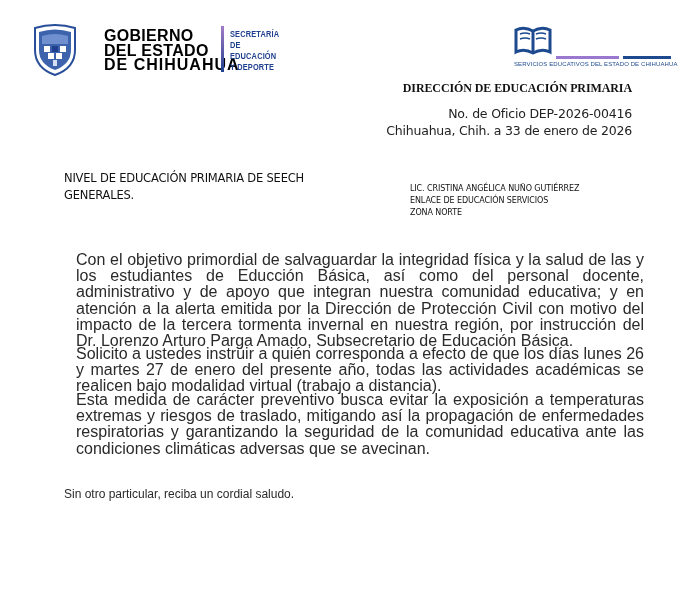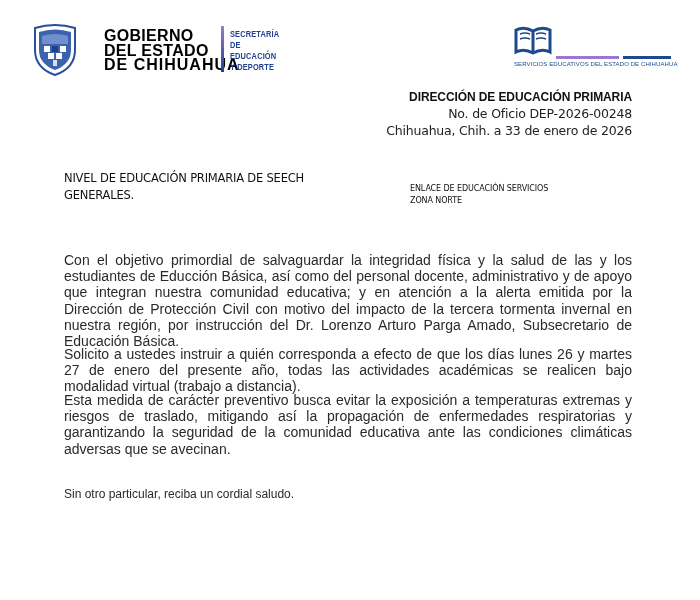--- a/index.html
+++ b/index.html
@@ -24,7 +24,7 @@
     .seech-sub { position: absolute; left: 0; top: 39px; font-family: "Liberation Sans", sans-serif; font-size: 6px; color: #1d4a8f; white-space: nowrap; letter-spacing: 0.1px; }
 
     
-    .dir-title { right: 68px; top: 90px; font-family: Liberation Sans, sans-serif; font-weight: bold; font-size: 12px; color: #111; text-align: right; letter-spacing: -0.1px; }
+    .dir-title { right: 68px; top: 81px; font-family: Liberation Serif, serif; font-weight: bold; font-size: 12px; color: #111; text-align: right; letter-spacing: -0.1px; }
     .oficio { right: 68px; top: 105px; font-family: "DejaVu Sans", sans-serif; font-size: 12.5px; color: #222; text-align: right; line-height: 17px; letter-spacing: -0.2px; }
 
     

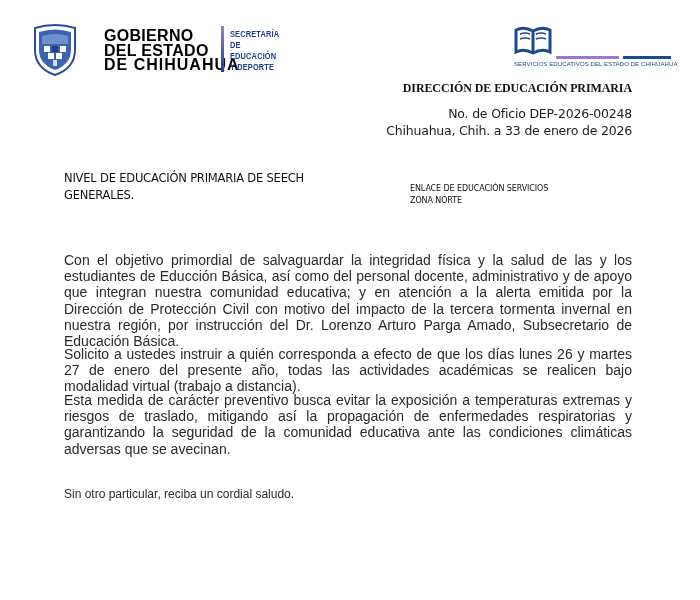--- a/index.html
+++ b/index.html
@@ -80,7 +80,7 @@
 
 <div class="abs dir-title">DIRECCIÓN DE EDUCACIÓN PRIMARIA</div>
 <div class="abs oficio">
-  <div>No. de Oficio DEP-2026-00248</div>
+  <div>No. de Oficio DEP-2026-00416</div>
   <div>Chihuahua, Chih. a 33 de enero de 2026</div>
 </div>
 

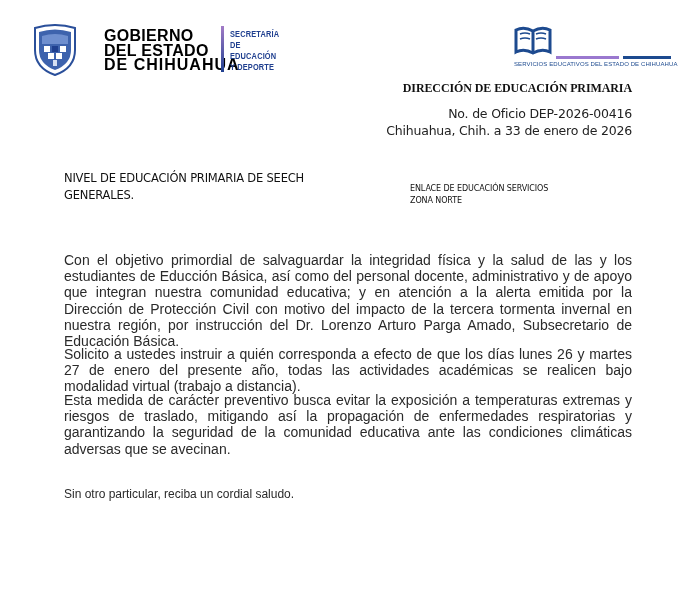--- a/index.html
+++ b/index.html
@@ -90,6 +90,7 @@
 </div>
 
 <div class="abs cc">
+  <div>LIC. CRISTINA ANGÉLICA NUÑO GUTIÉRREZ</div>
   <div>ENLACE DE EDUCACIÓN SERVICIOS</div>
   <div>ZONA NORTE</div>
 </div>

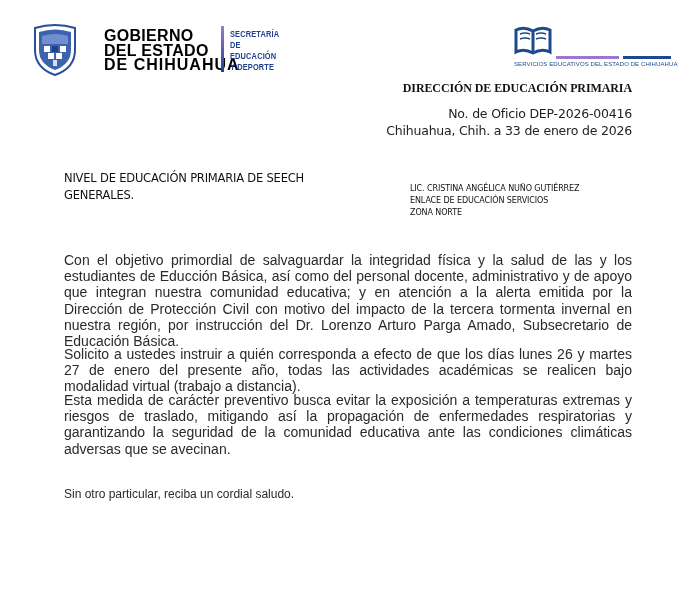--- a/index.html
+++ b/index.html
@@ -33,7 +33,7 @@
     .cc { left: 410px; top: 183px; font-family: "DejaVu Sans", sans-serif; font-size: 8px; line-height: 12px; color: #111; letter-spacing: -0.1px; }
 
     
-    .body-text { left: 64px; width: 568px; font-family: "Liberation Sans", sans-serif; font-size: 14px; line-height: 16.2px; color: #2a2a2a; text-align: justify; margin: 0; }
+    .body-text { left: 76px; width: 568px; font-family: "Liberation Sans", sans-serif; font-size: 16px; line-height: 16.2px; color: #2a2a2a; text-align: justify; margin: 0; }
     .p1 { top: 252px; }
     .p2 { top: 346px; }
     .p3 { top: 392px; }

